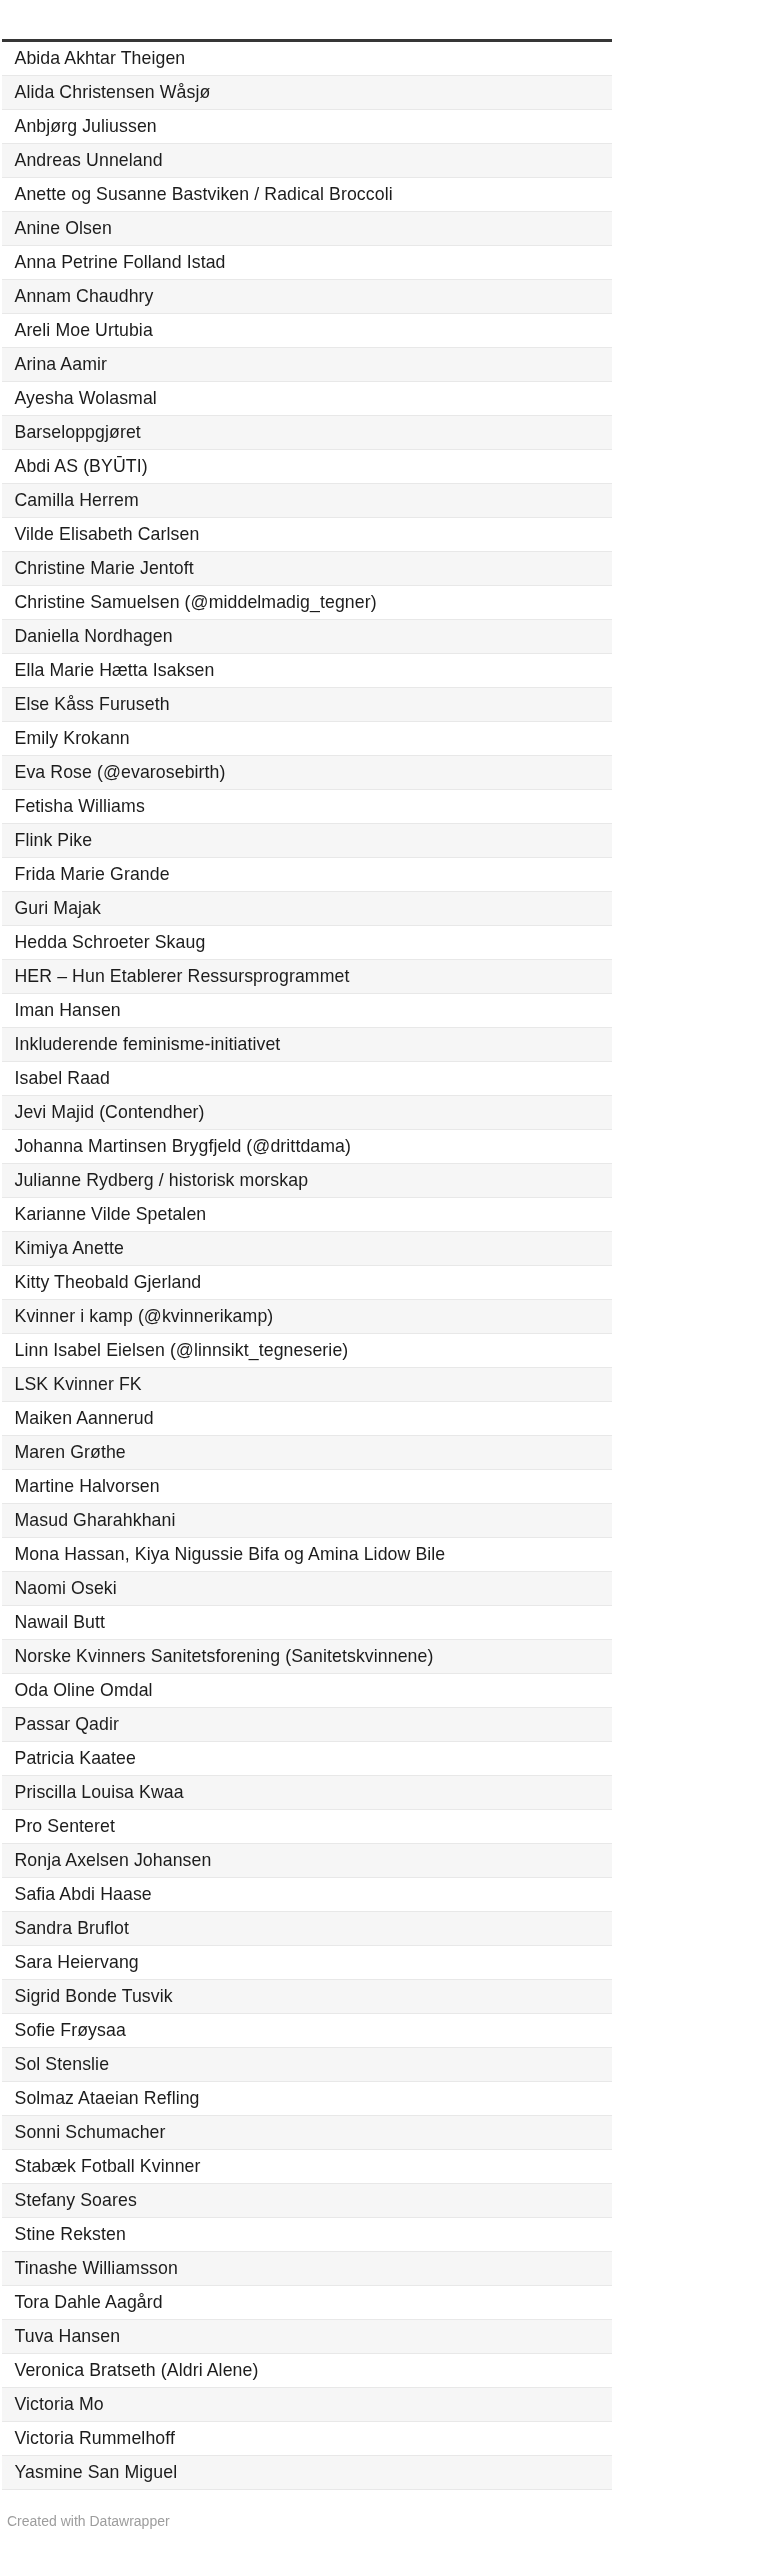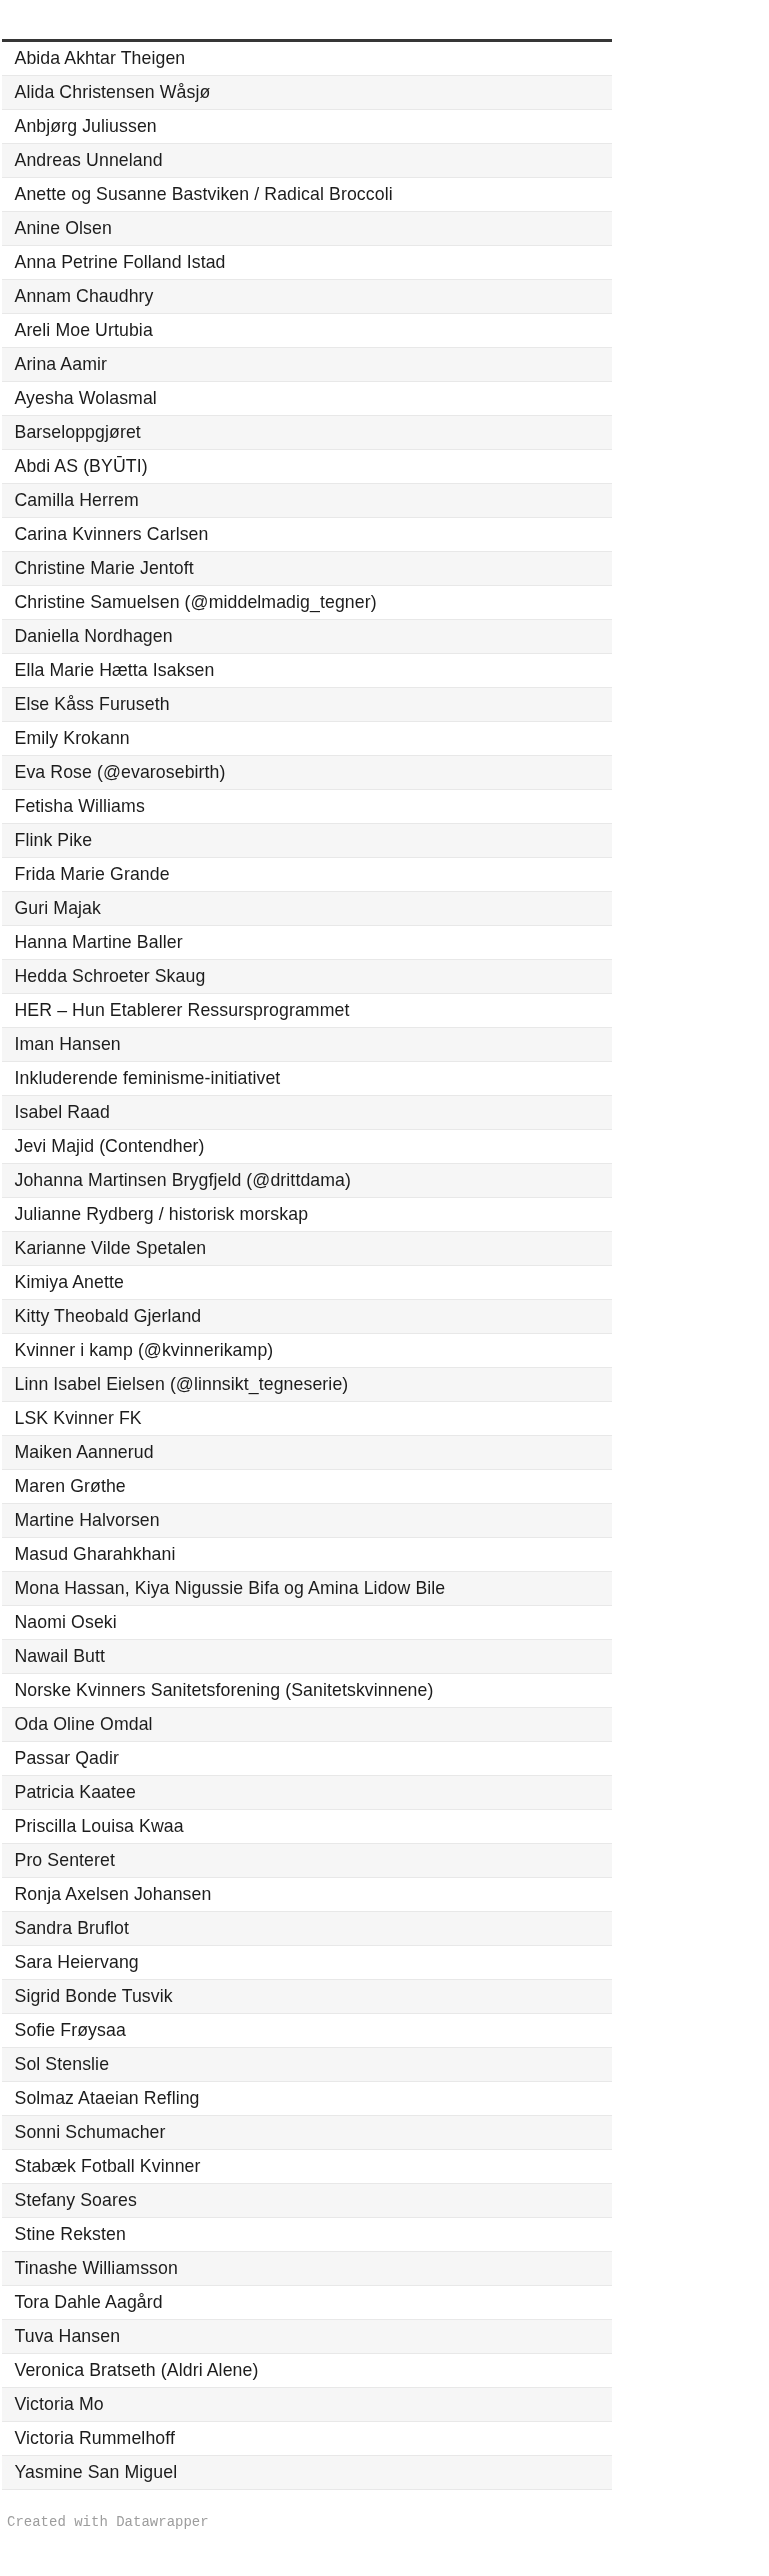--- a/index.html
+++ b/index.html
@@ -115,7 +115,7 @@
   </div>
 
   <div class="row">
-    <span class="cell">Carina Kvinners Carlsen</span>
+    <span class="cell">Vilde Elisabeth Carlsen</span>
   </div>
 
   <div class="row">

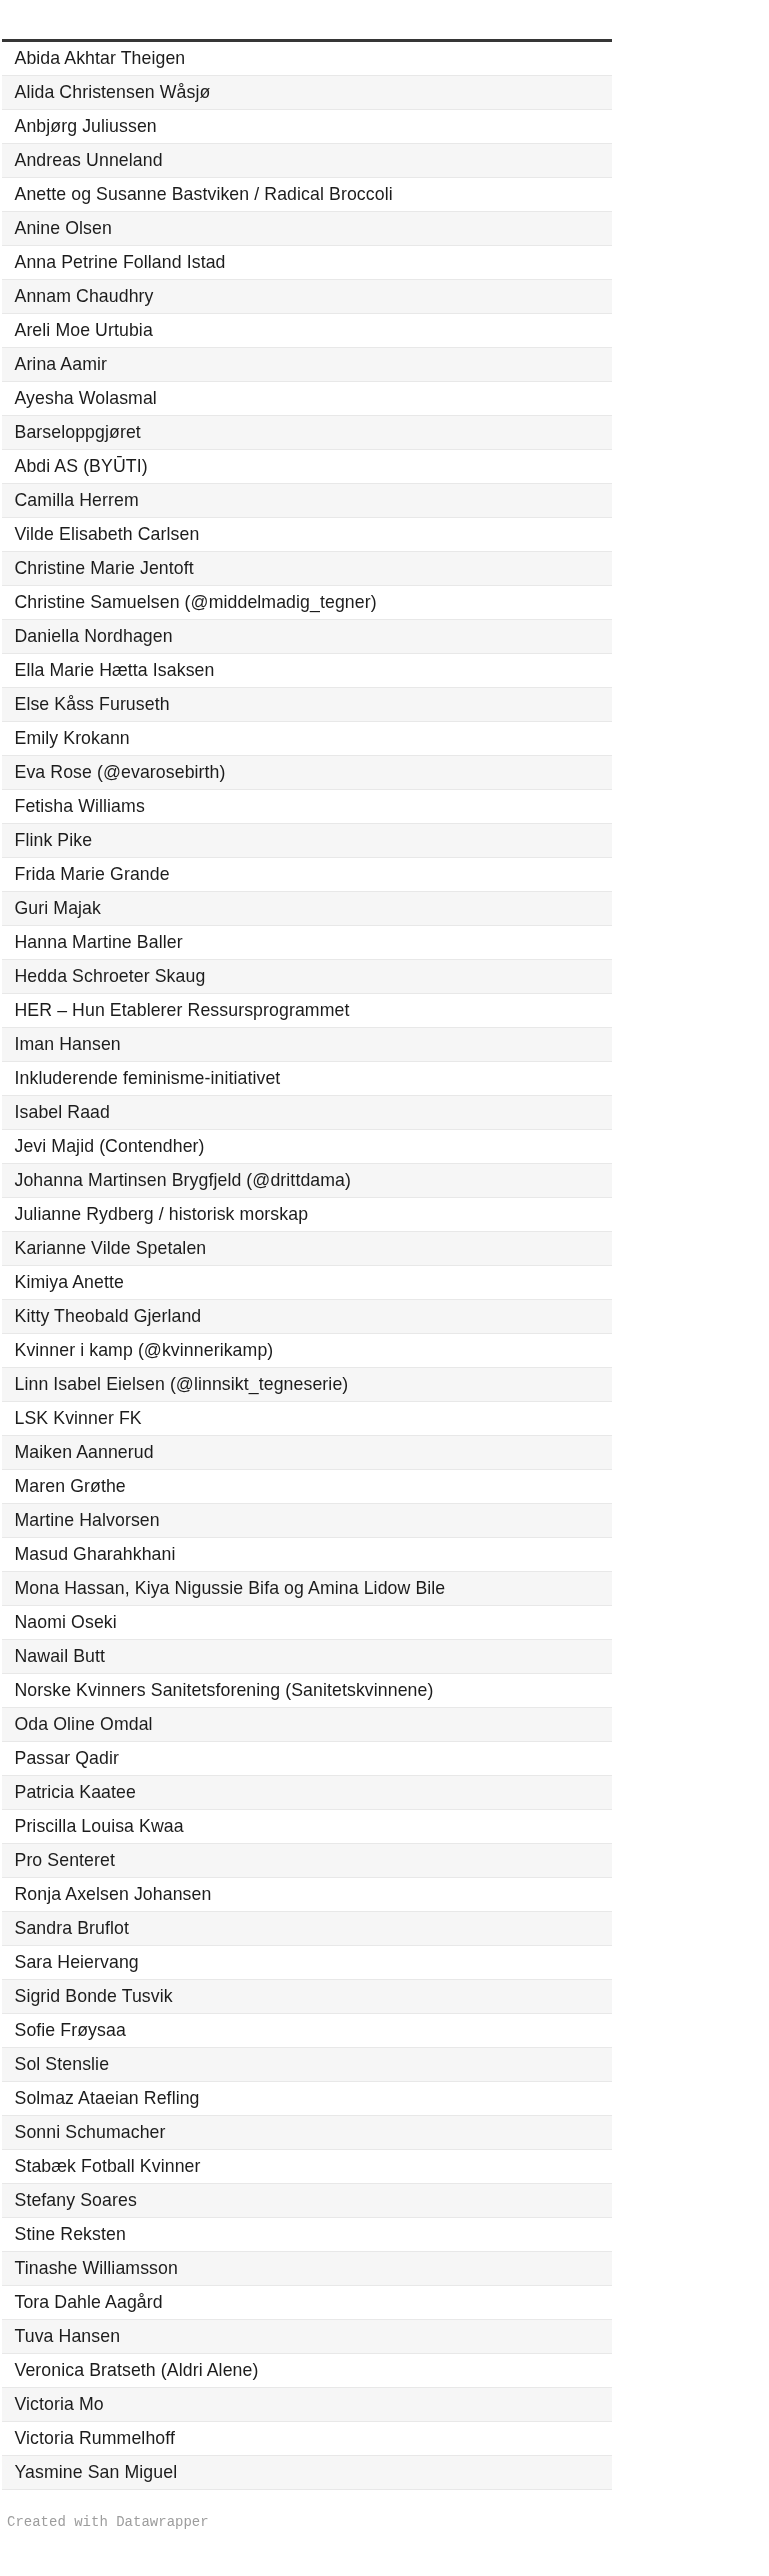--- a/index.html
+++ b/index.html
@@ -162,9 +162,6 @@
     <span class="cell">Guri Majak</span>
   </div>
 
-  <div class="row">
-    <span class="cell">Hanna Martine Baller</span>
-  </div>
 
   <div class="row">
     <span class="cell">Hedda Schroeter Skaug</span>

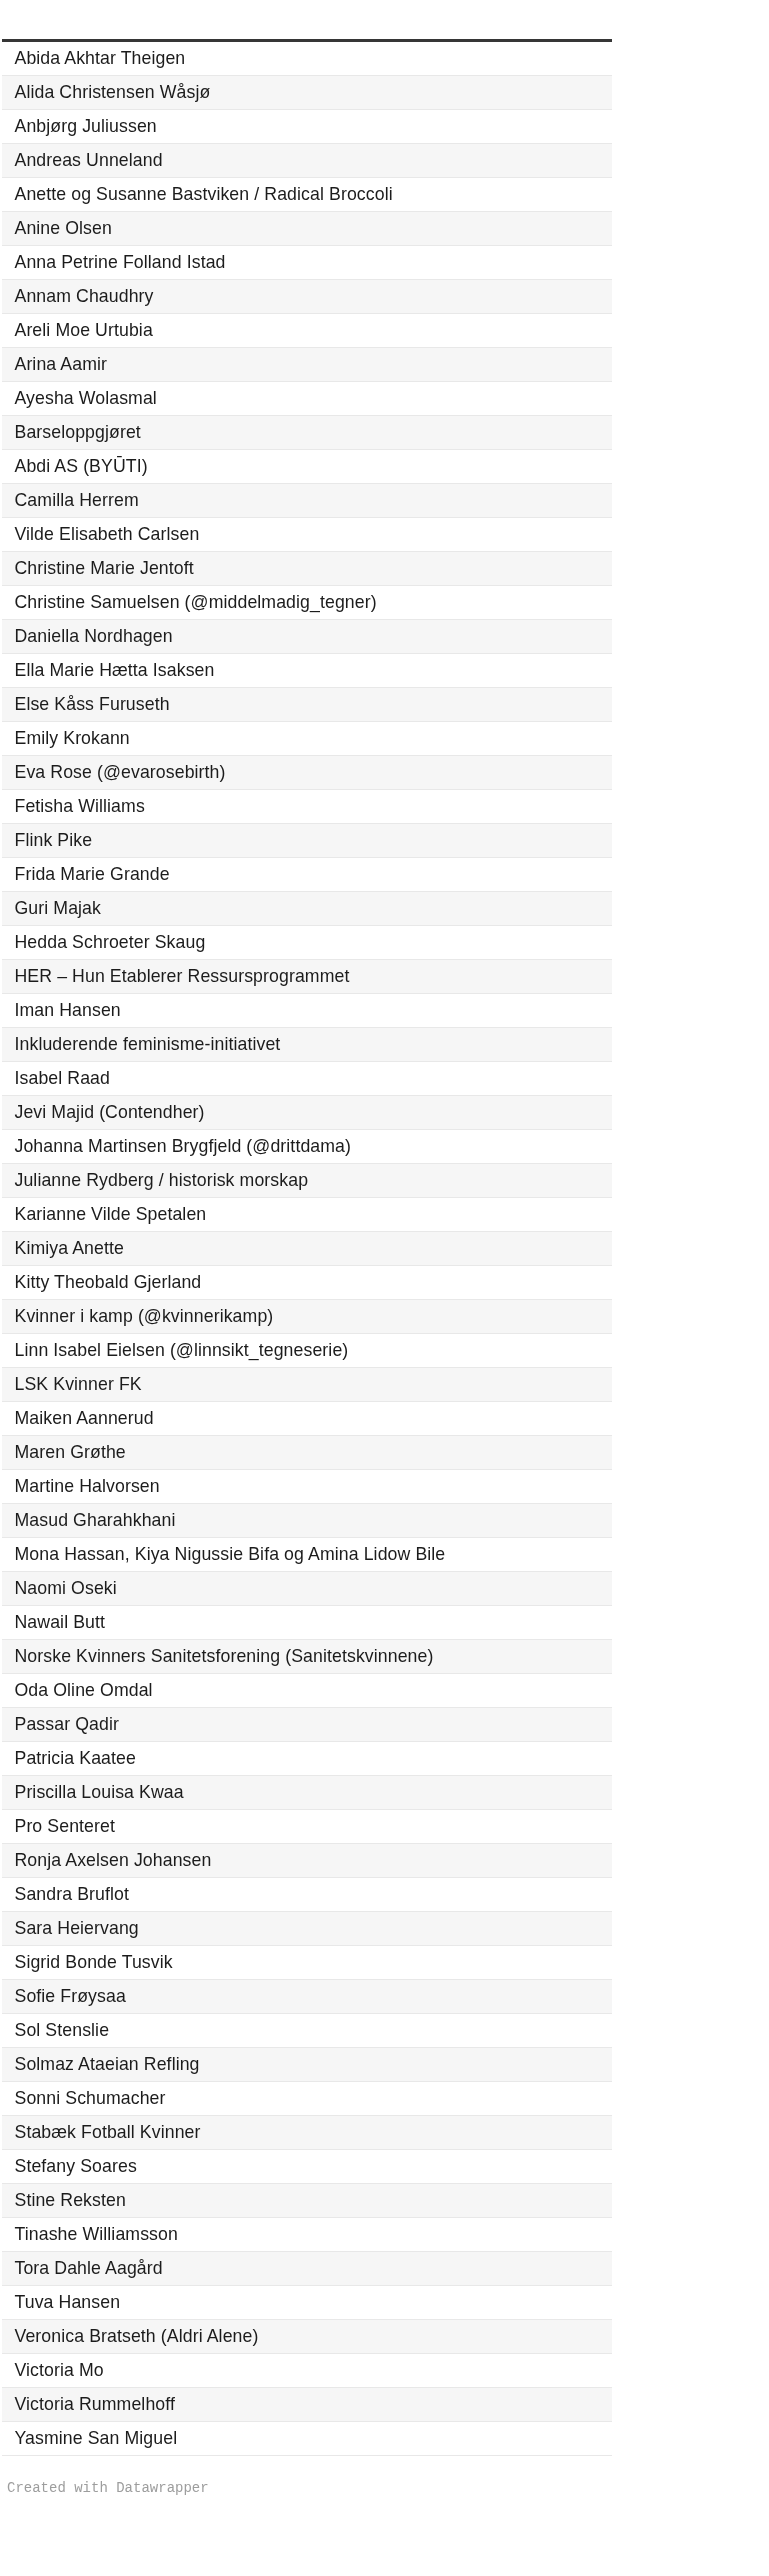--- a/index.html
+++ b/index.html
@@ -275,6 +275,9 @@
     <span class="cell">Ronja Axelsen Johansen</span>
   </div>
 
+  <div class="row">
+    <span class="cell">Safia Abdi Haase</span>
+  </div>
 
   <div class="row">
     <span class="cell">Sandra Bruflot</span>

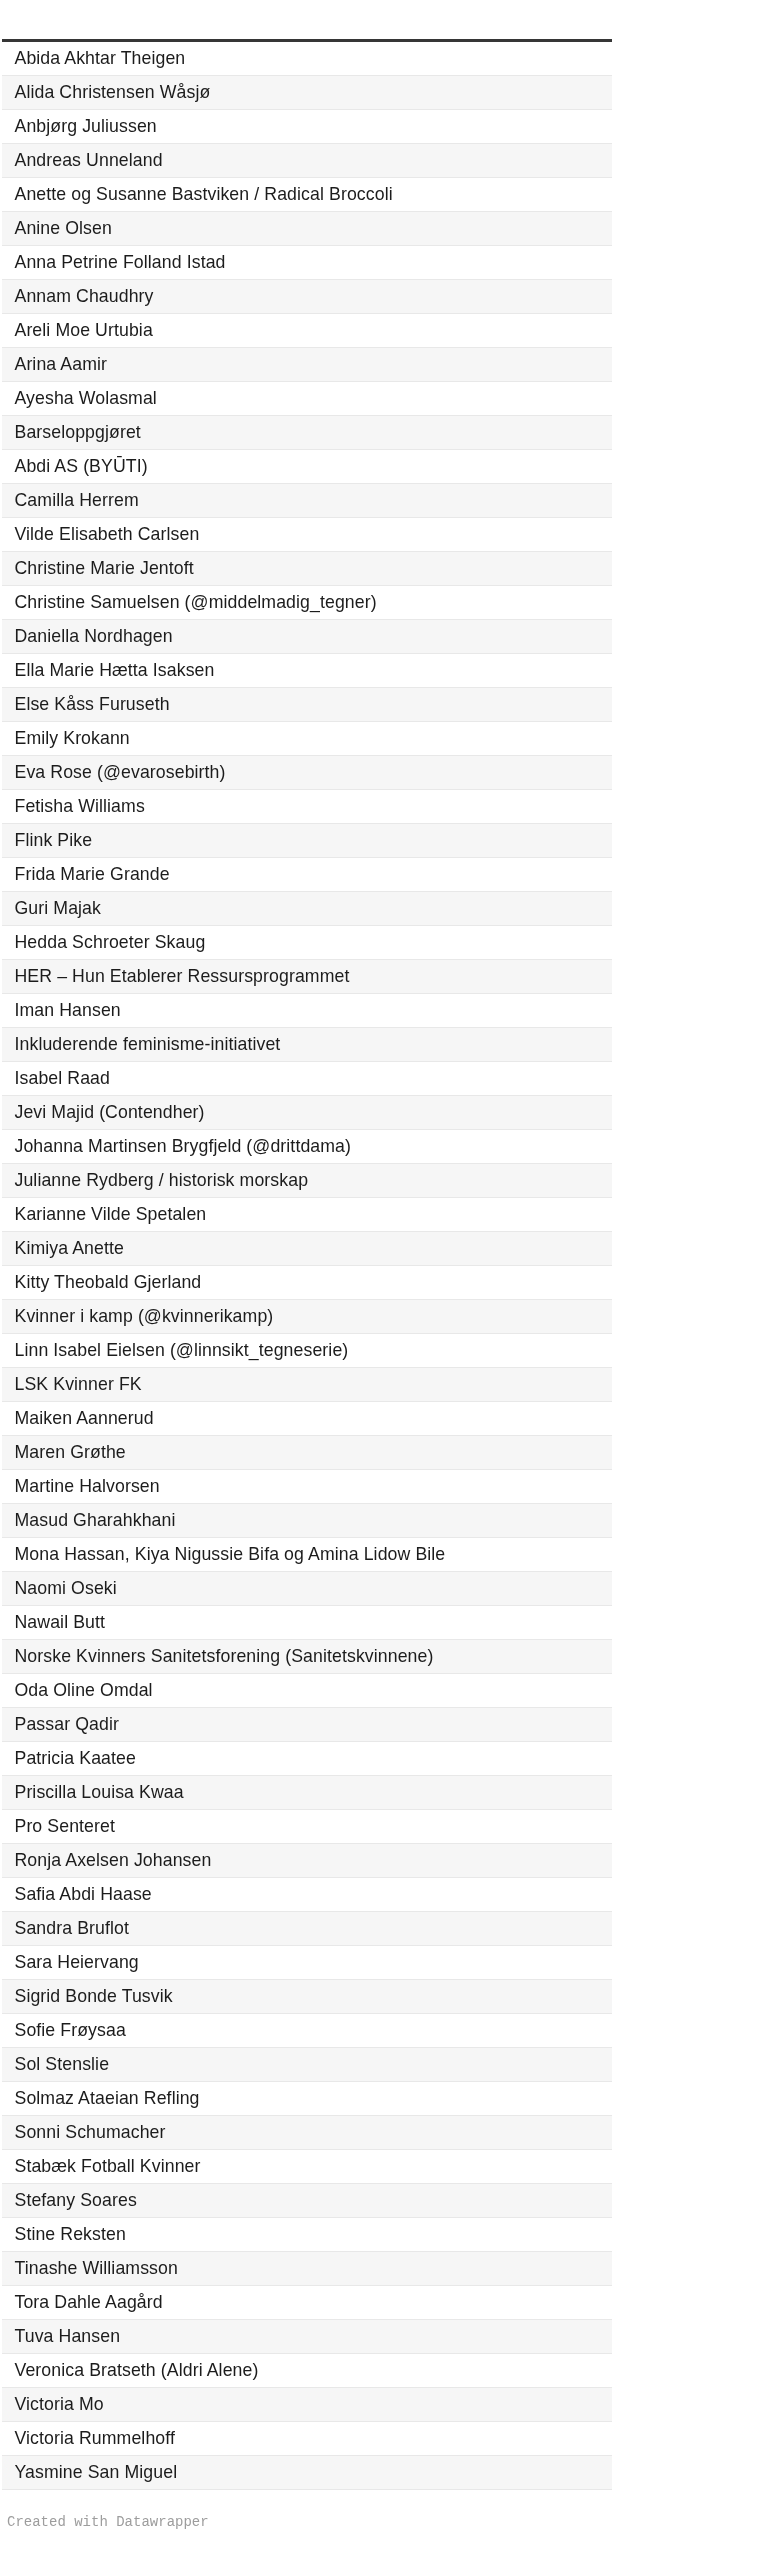--- a/index.html
+++ b/index.html
@@ -49,7 +49,6 @@
     color: #9d9d9d;
     text-decoration: none;
     cursor: pointer;
-    font-family: Liberation Mono, monospace;
   }
 </style>
 </head>

